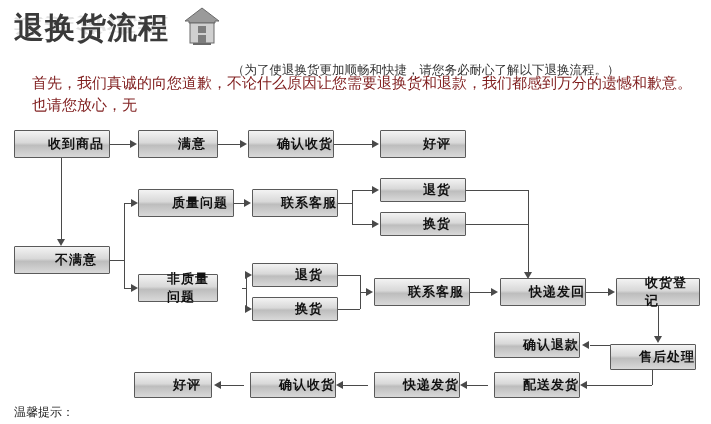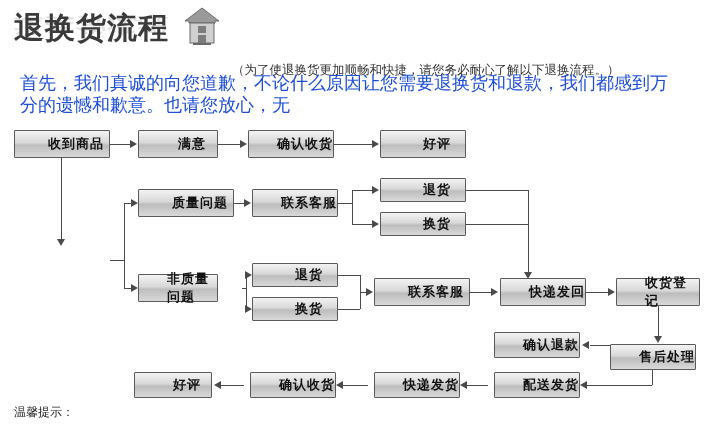--- a/index.html
+++ b/index.html
@@ -37,8 +37,8 @@
     font-size:12.5px;color:#333;margin-top:20px;
   }
   .para{
-    position:absolute;left:20px;top:72px;width:660px;
-    font-size:18px;color:#1d4ed8;line-height:22px;
+    position:absolute;left:32px;top:72px;width:660px;
+    font-size:15px;color:#7f1d1d;line-height:22px;
   }
   .para .l2{display:block;margin-left:-16px;}
 

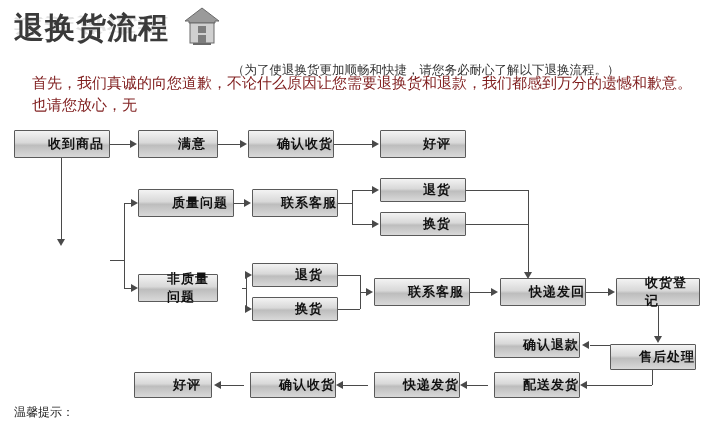--- a/index.html
+++ b/index.html
@@ -111,6 +111,7 @@
   <div class="ln lv" style="left:61px; top:158px; height:83px;"></div>
   <div class="arrow ar-down" style="left:57px; top:239px;"></div>
 
+  <div class="box" style="left:14px; top:246px; width:96px; height:28px;">不满意</div>
 
   <div class="ln lh" style="left:110px; top:260px; width:14px;"></div>
   <div class="ln lv" style="left:124px; top:203px; height:85px;"></div>

